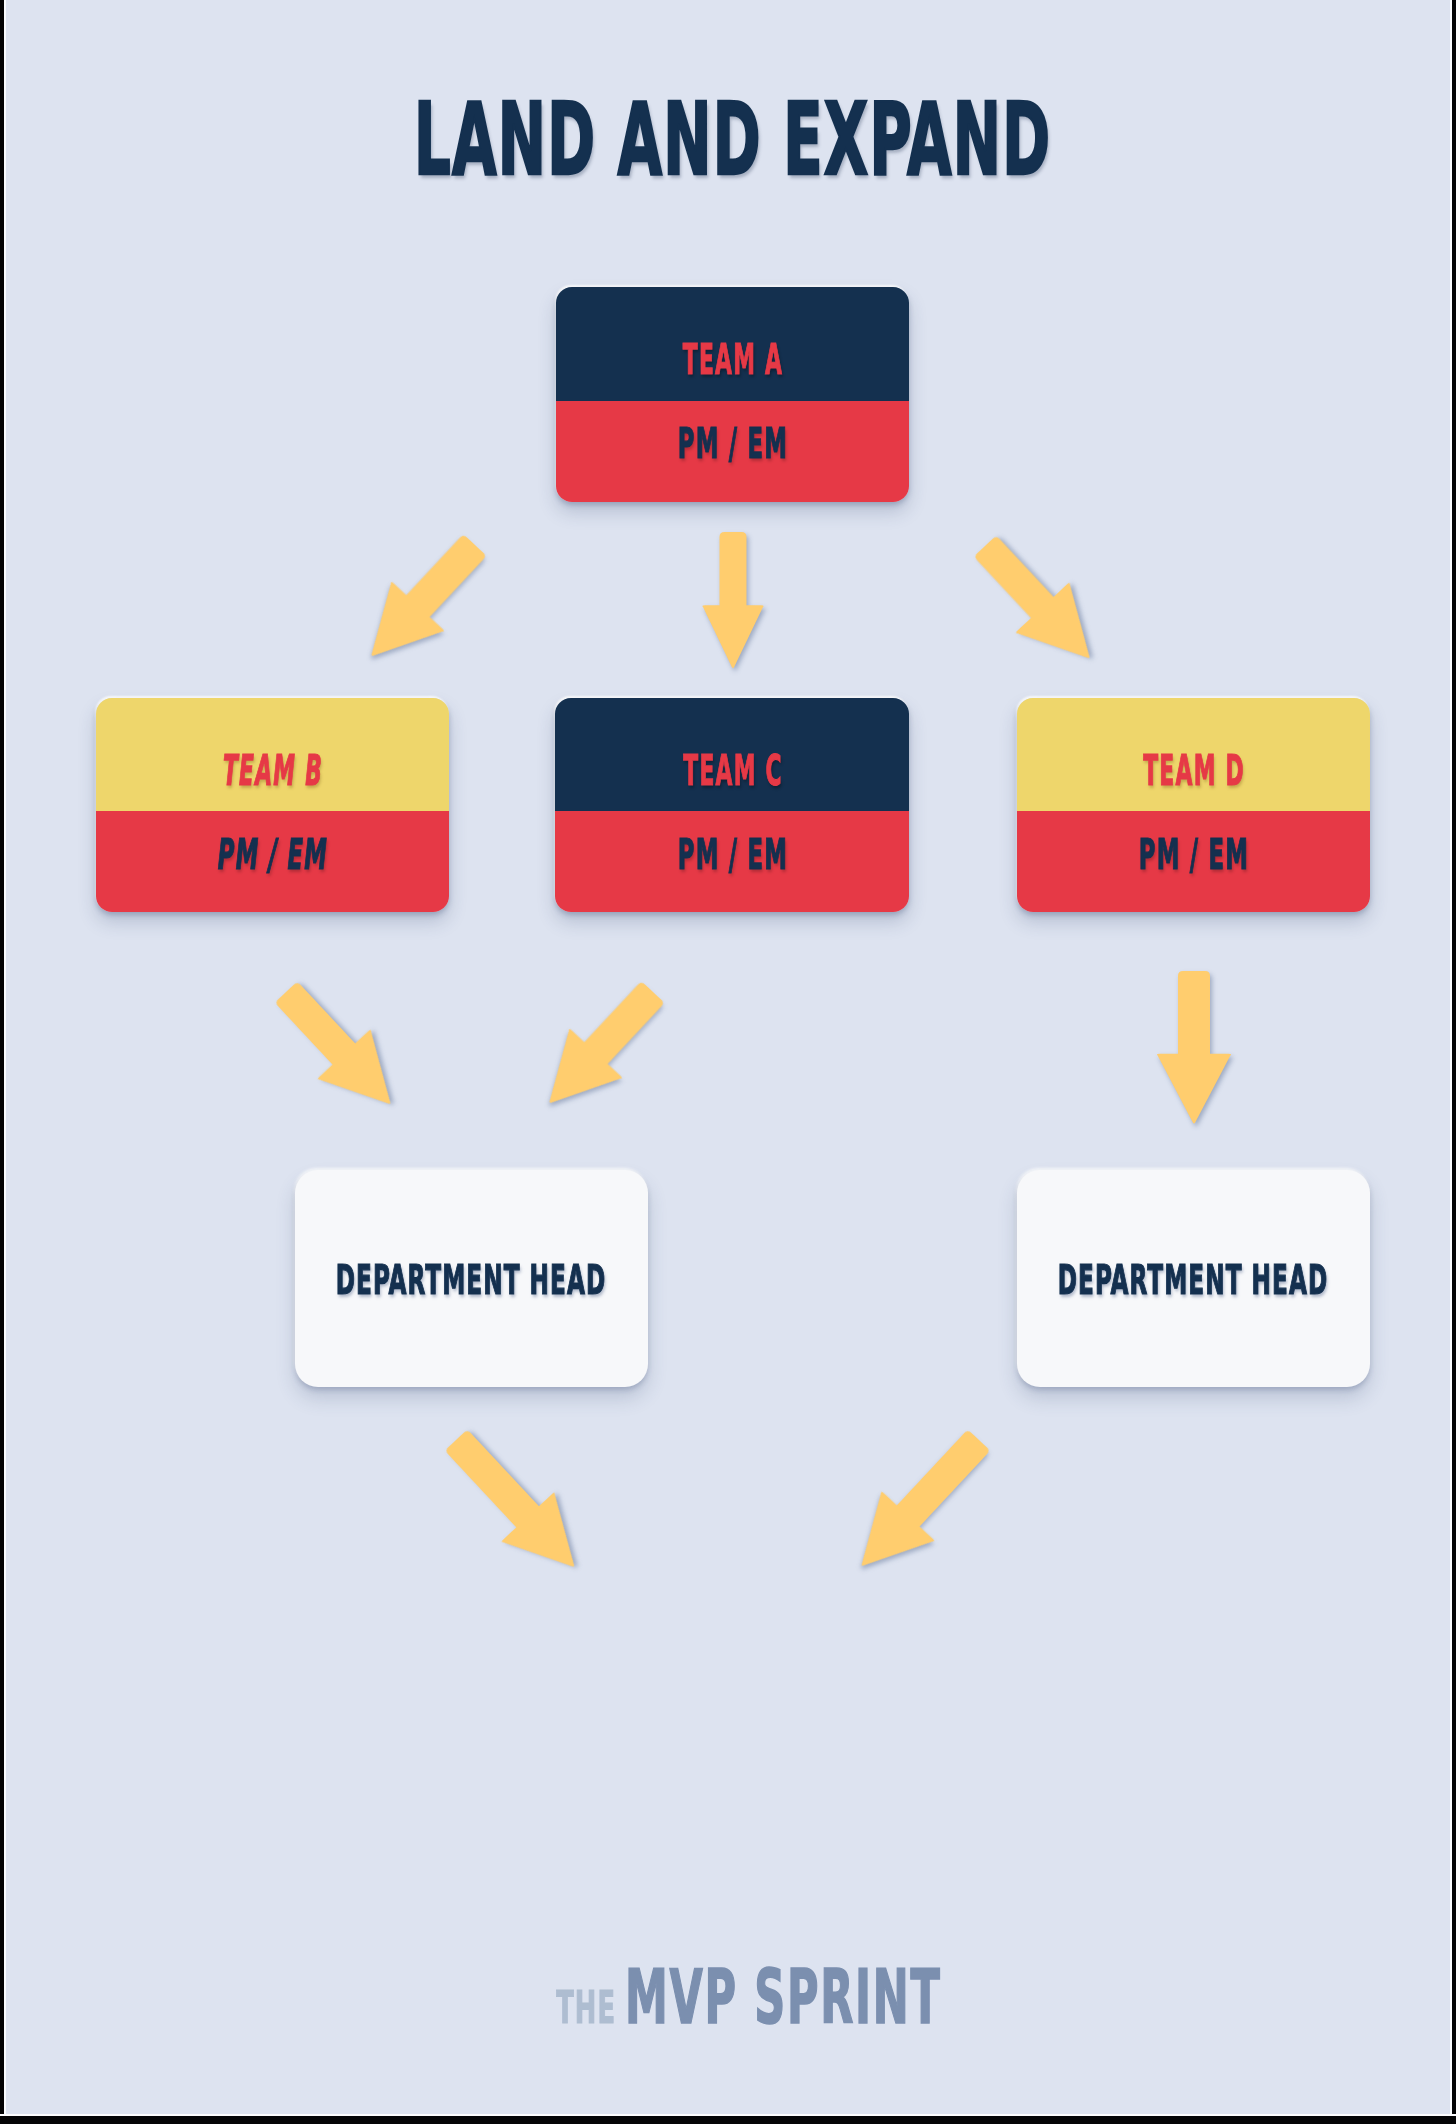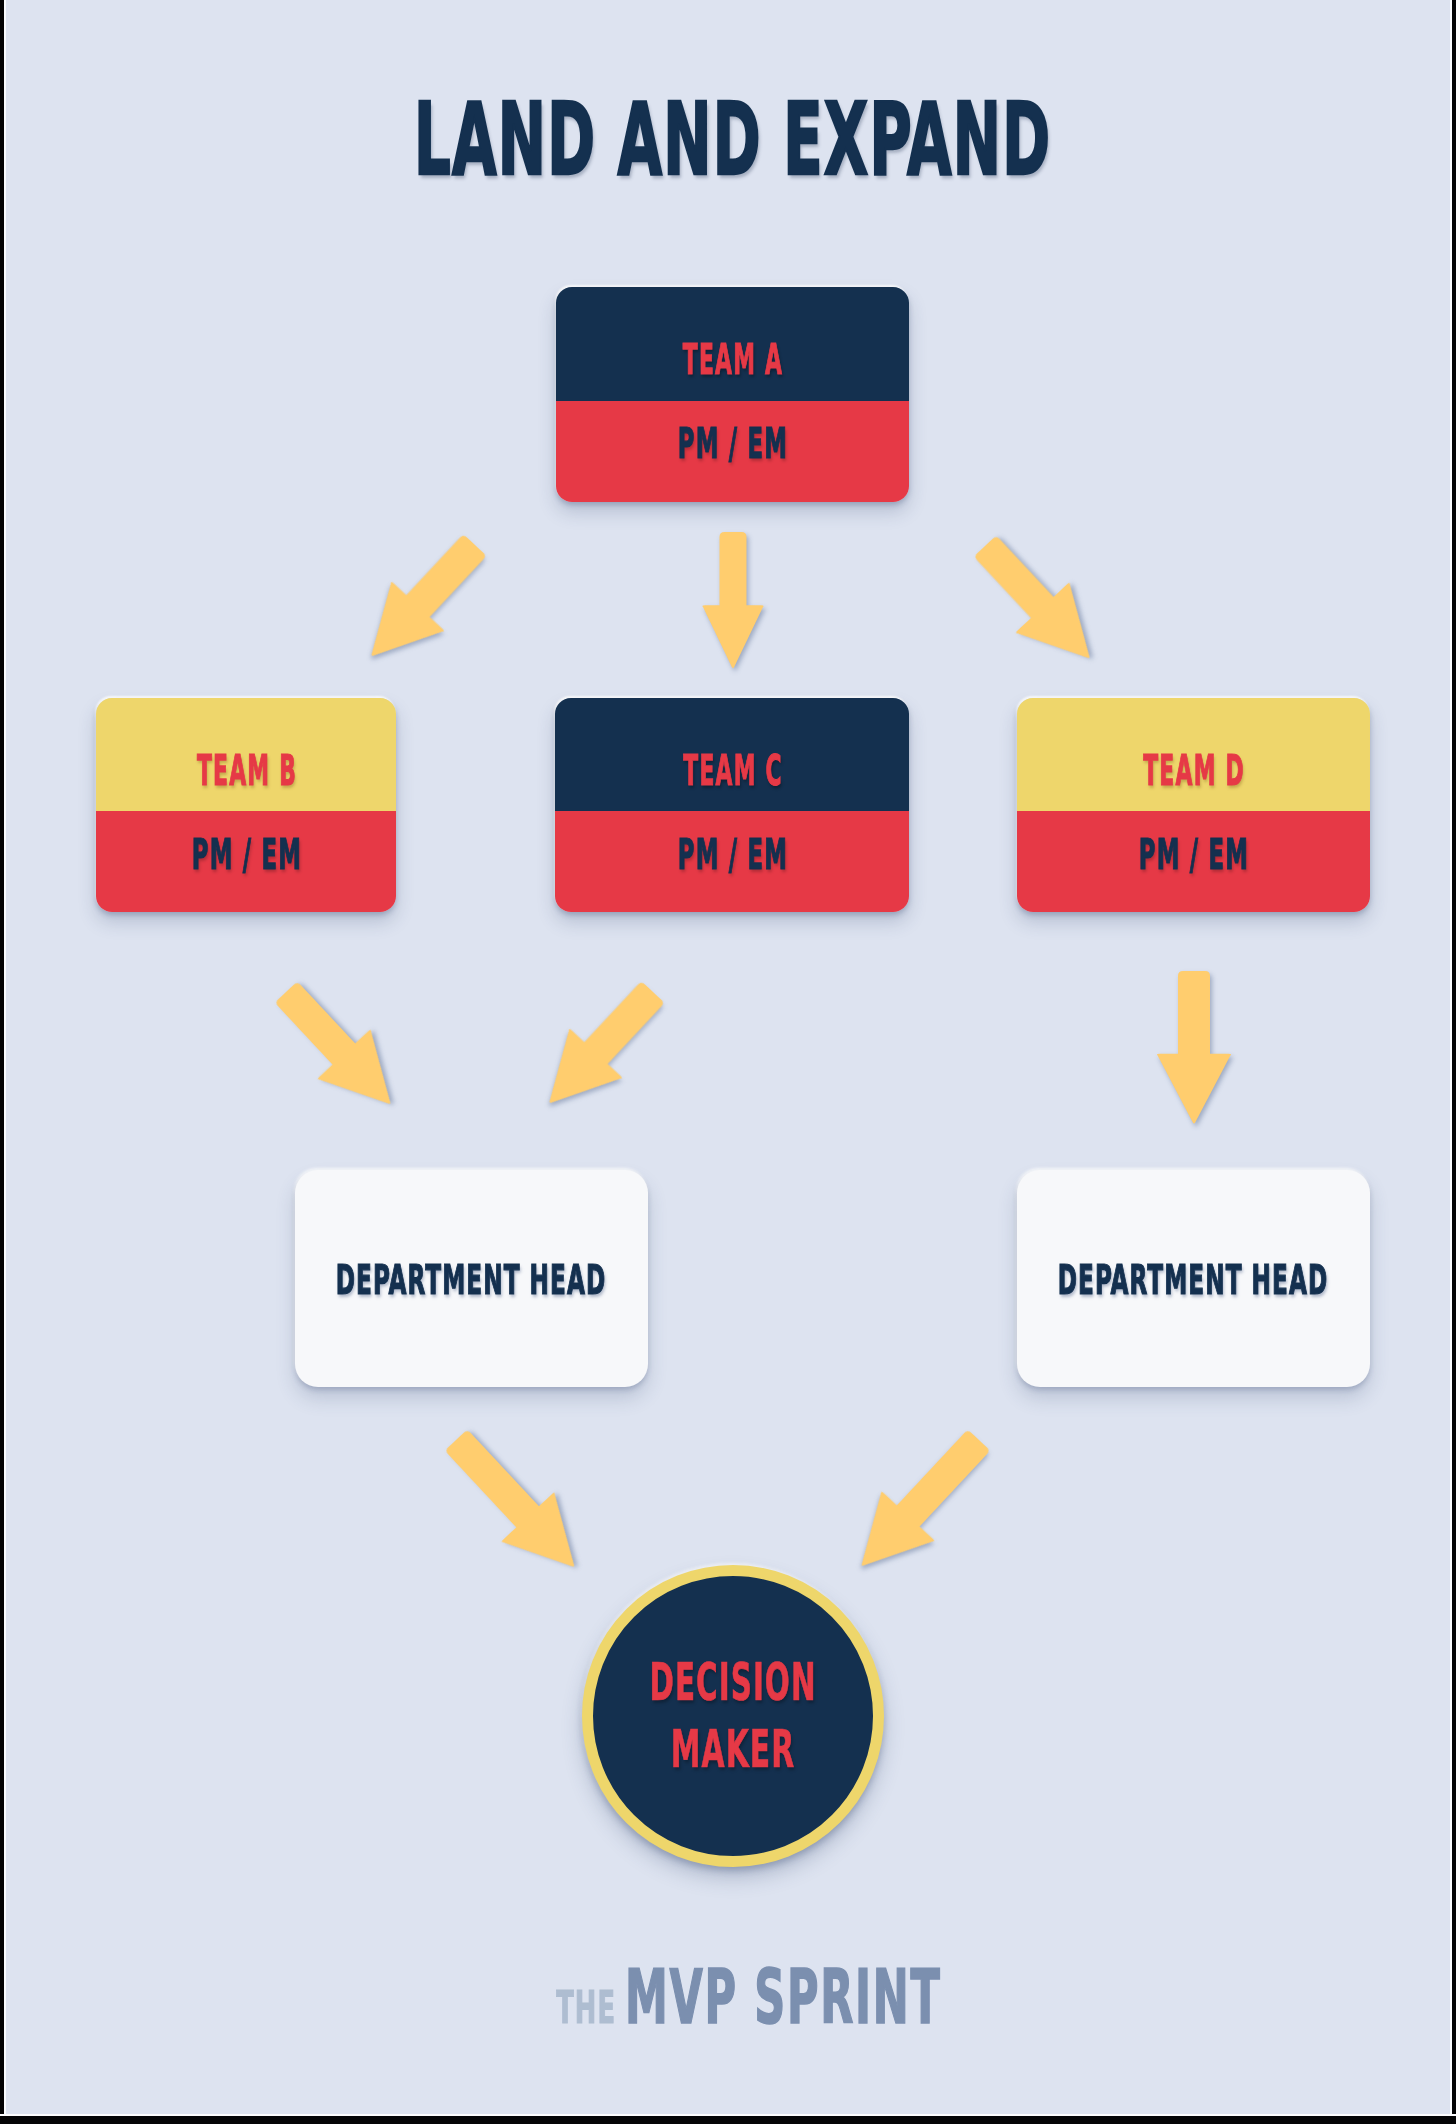--- a/index.html
+++ b/index.html
@@ -87,7 +87,7 @@
 
   
   #card-a { left:556px; top:287px;  width:353px; height:215px; }
-  #card-b { left:96px;  top:698px;  width:300px; height:214px; }
+  #card-b { left:96px;  top:698px;  width:353px; height:214px;font-style:italic; }
   #card-c { left:555px; top:698px;  width:354px; height:214px; }
   #card-d { left:1017px;top:698px;  width:353px; height:214px;text-decoration:underline; }
 

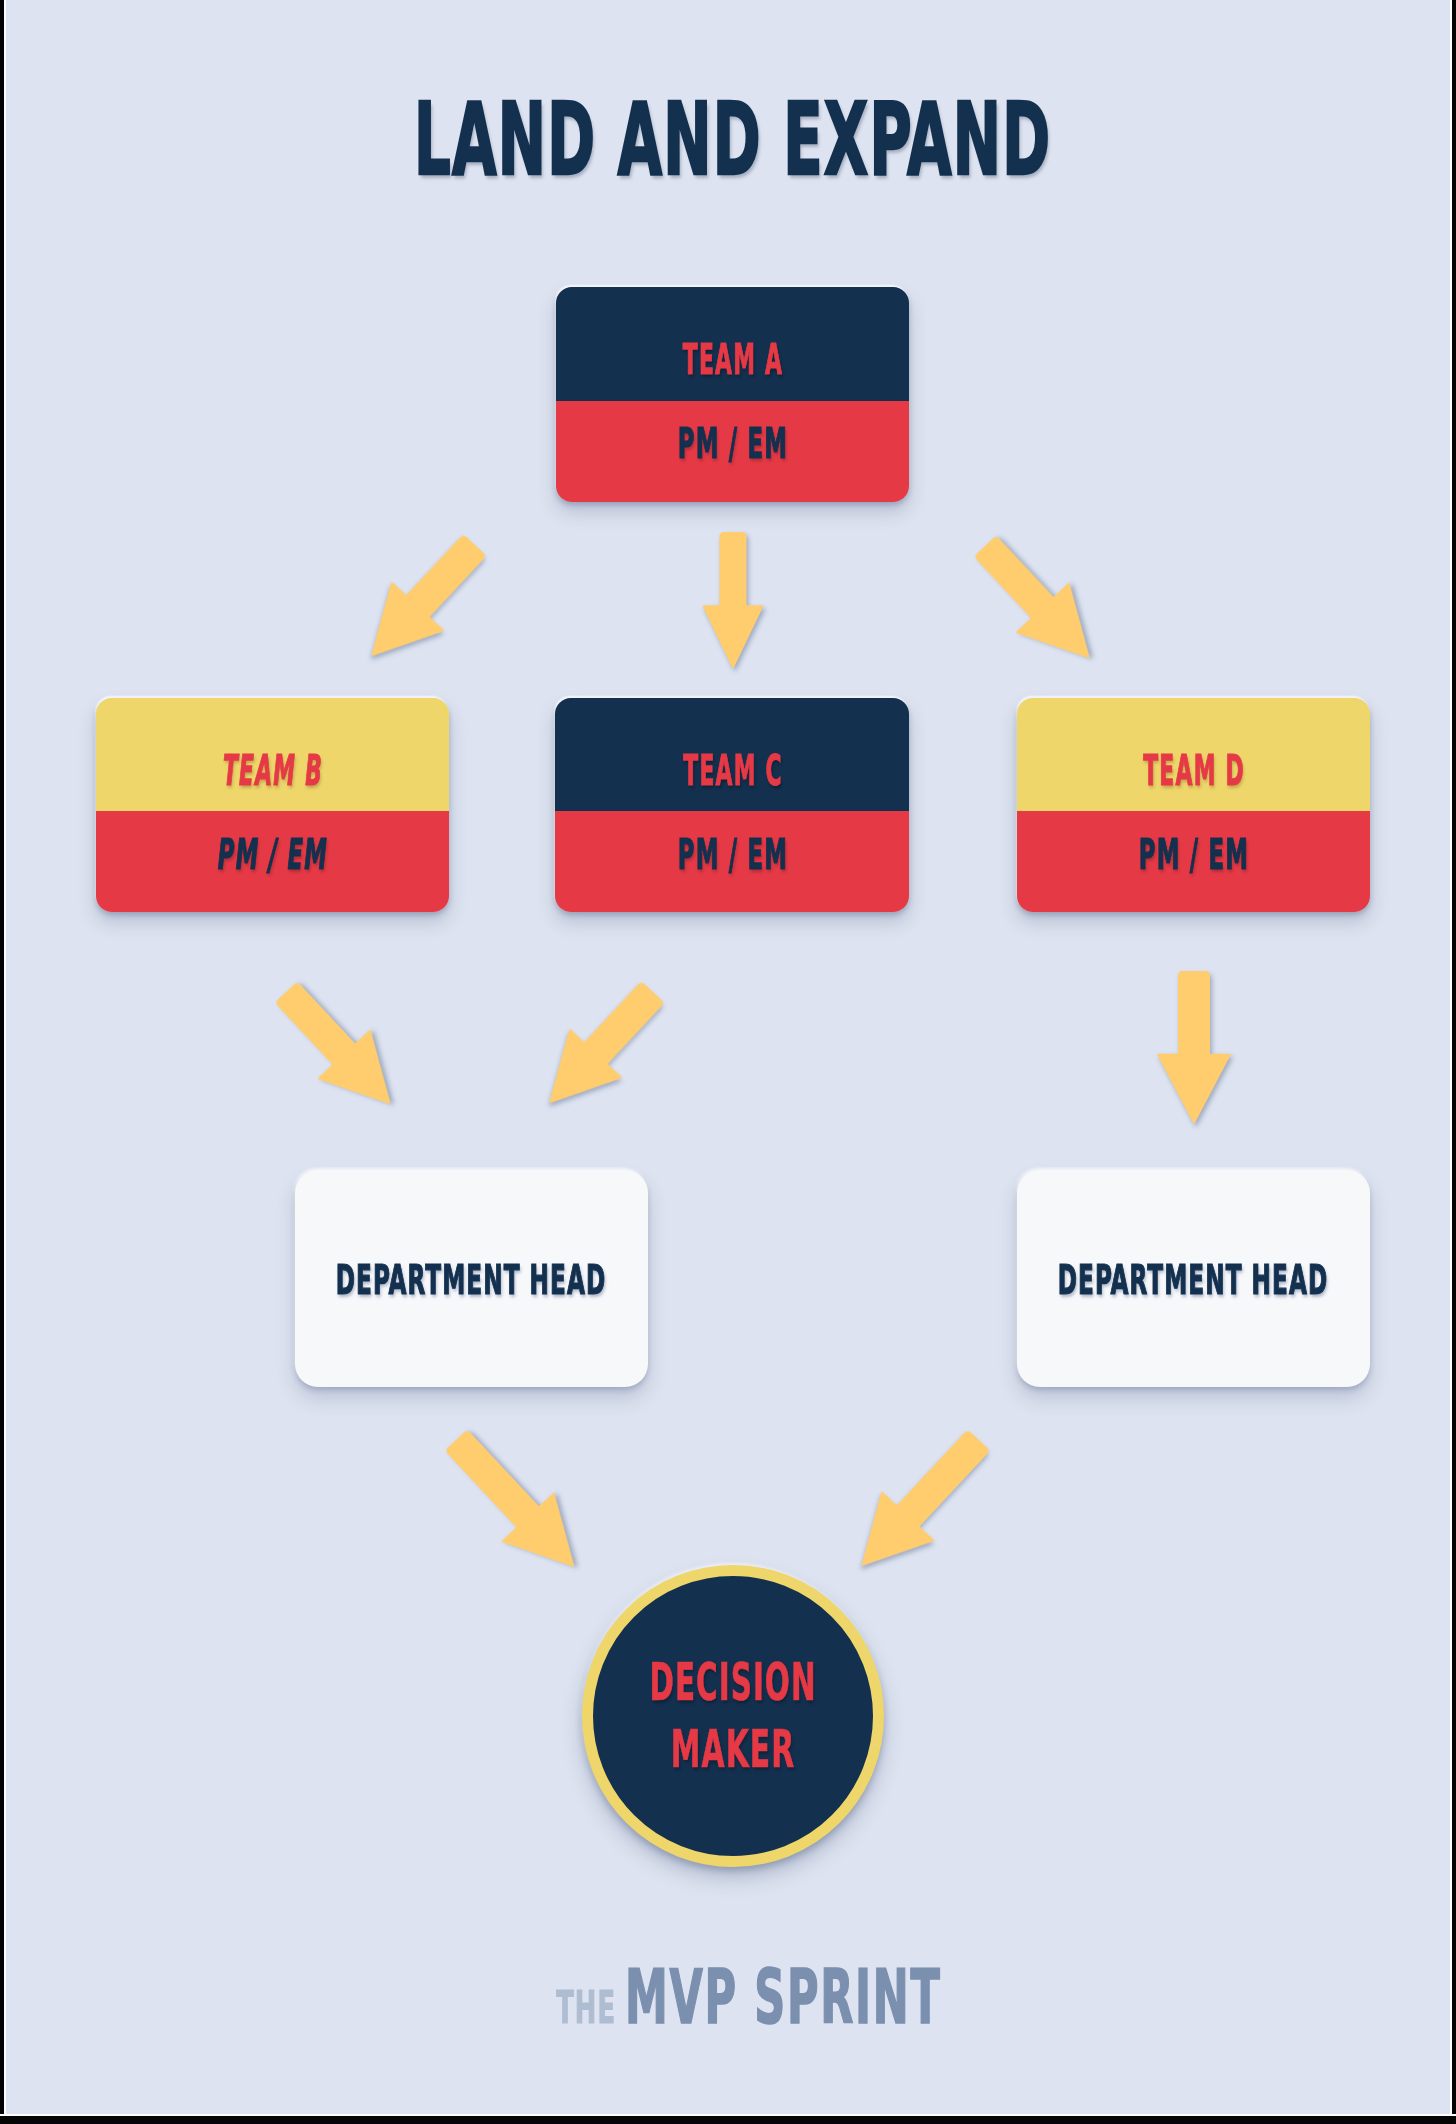--- a/index.html
+++ b/index.html
@@ -231,10 +231,6 @@
     <div class="lrow"><span class="cond lbl">DEPARTMENT HEAD</span></div>
   </div>
 
-  <div id="circle" style="background: rgb(20, 48, 79); border-color: rgb(238, 214, 107);">
-    <div class="lrow c1"><span class="cond lbl" id="dm1">DECISION</span></div>
-    <div class="lrow c2"><span class="cond lbl" id="dm2">MAKER</span></div>
-  </div>
 
   <div id="logo">
     <div class="lrow" id="logo-the-row"><span id="logo-the" style="color: rgb(174, 189, 209);">THE</span></div>

